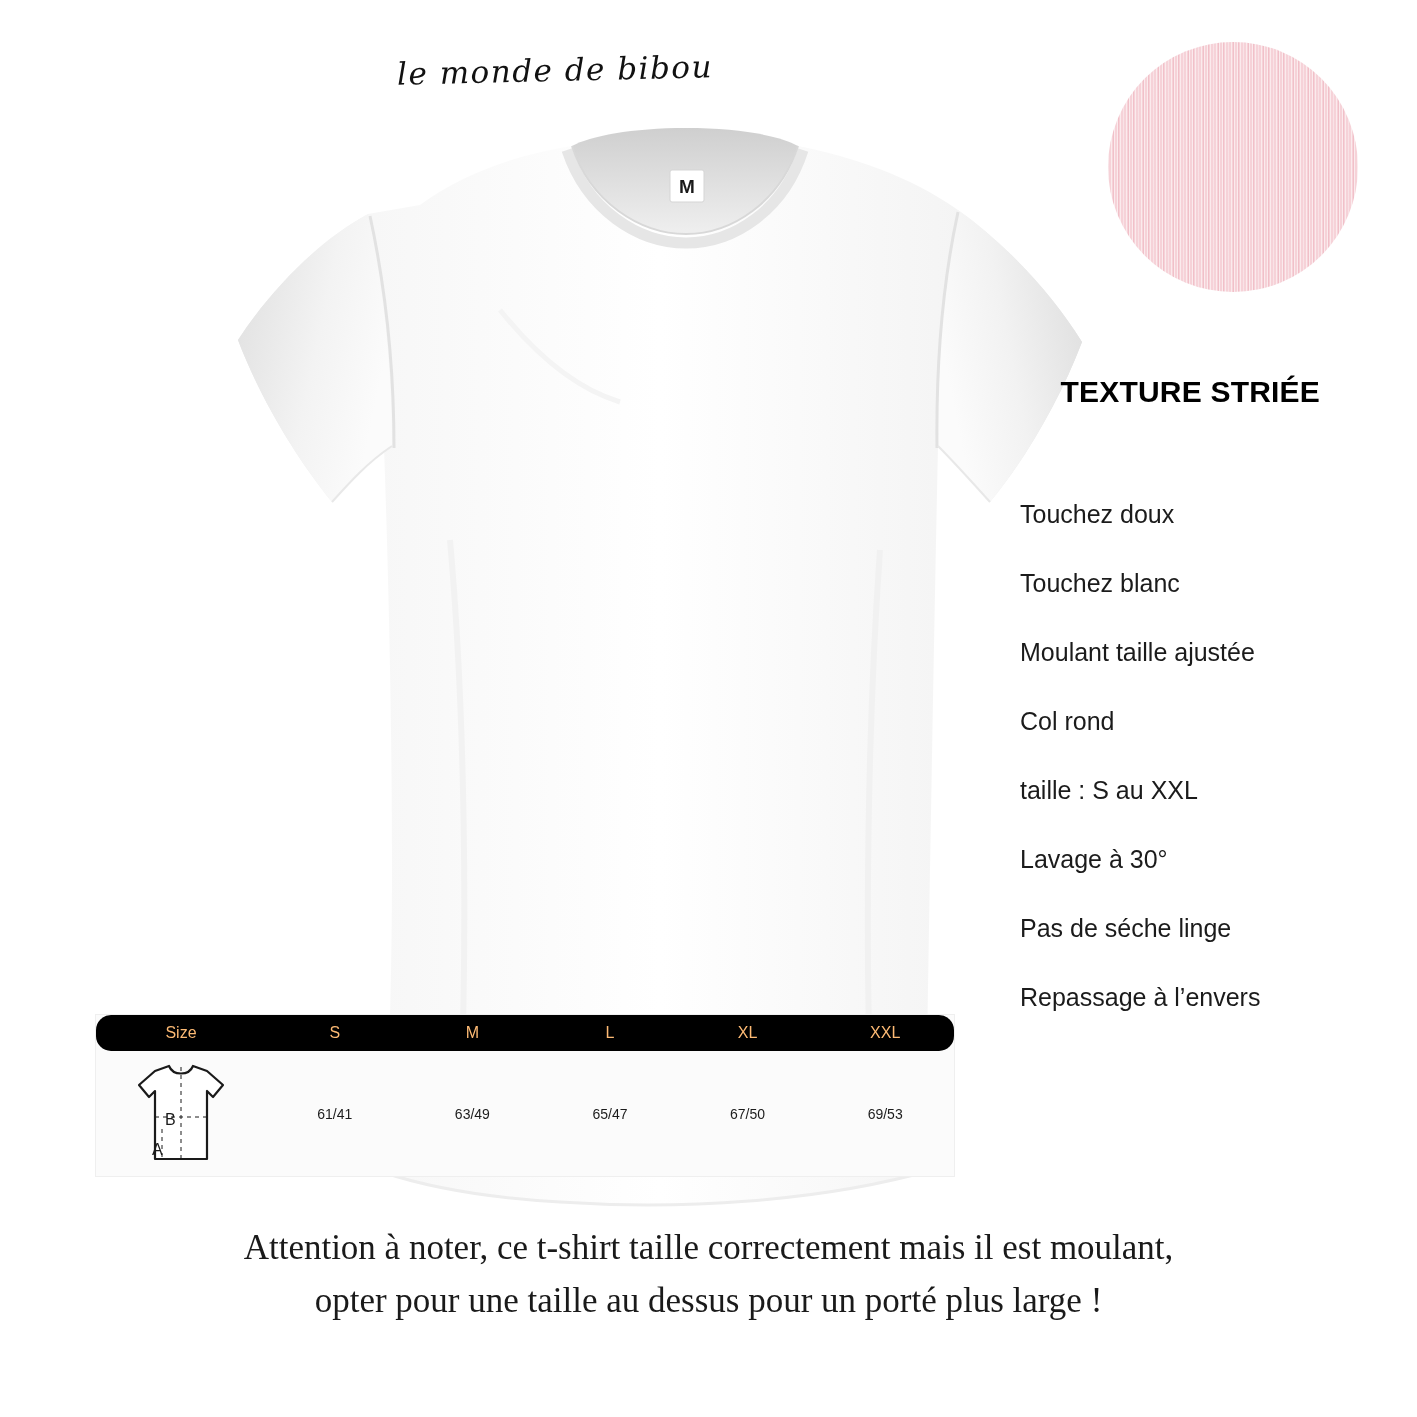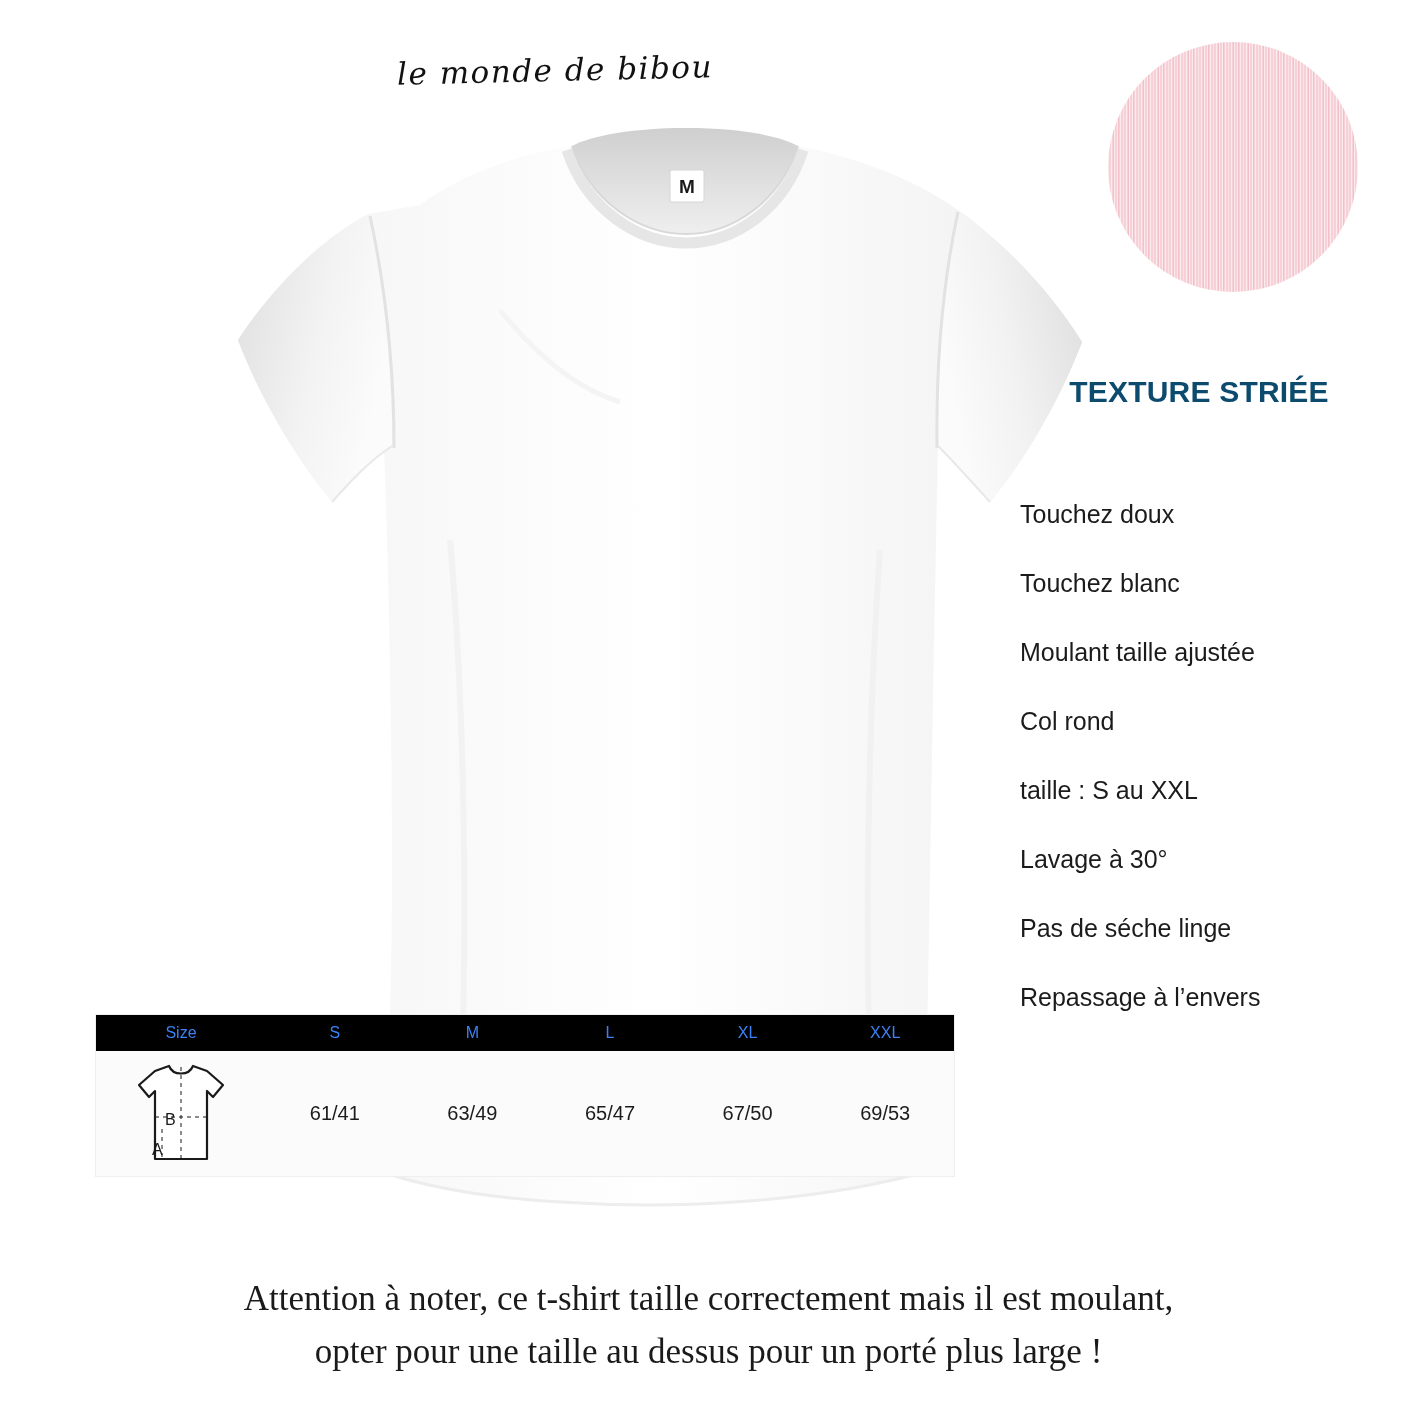--- a/index.html
+++ b/index.html
@@ -105,13 +105,13 @@
   }
   .texture-title {
     position: absolute;
-    left: 1029px;
+    left: 980px;
     top: 375px;
     width: 340px;
-    text-align: center;
+    text-align: right;
     font-size: 30px;
     font-weight: 700;
-    color: #0c4a6e;
+    color: #000000;
     letter-spacing: 0.2px;
   }
   .features {

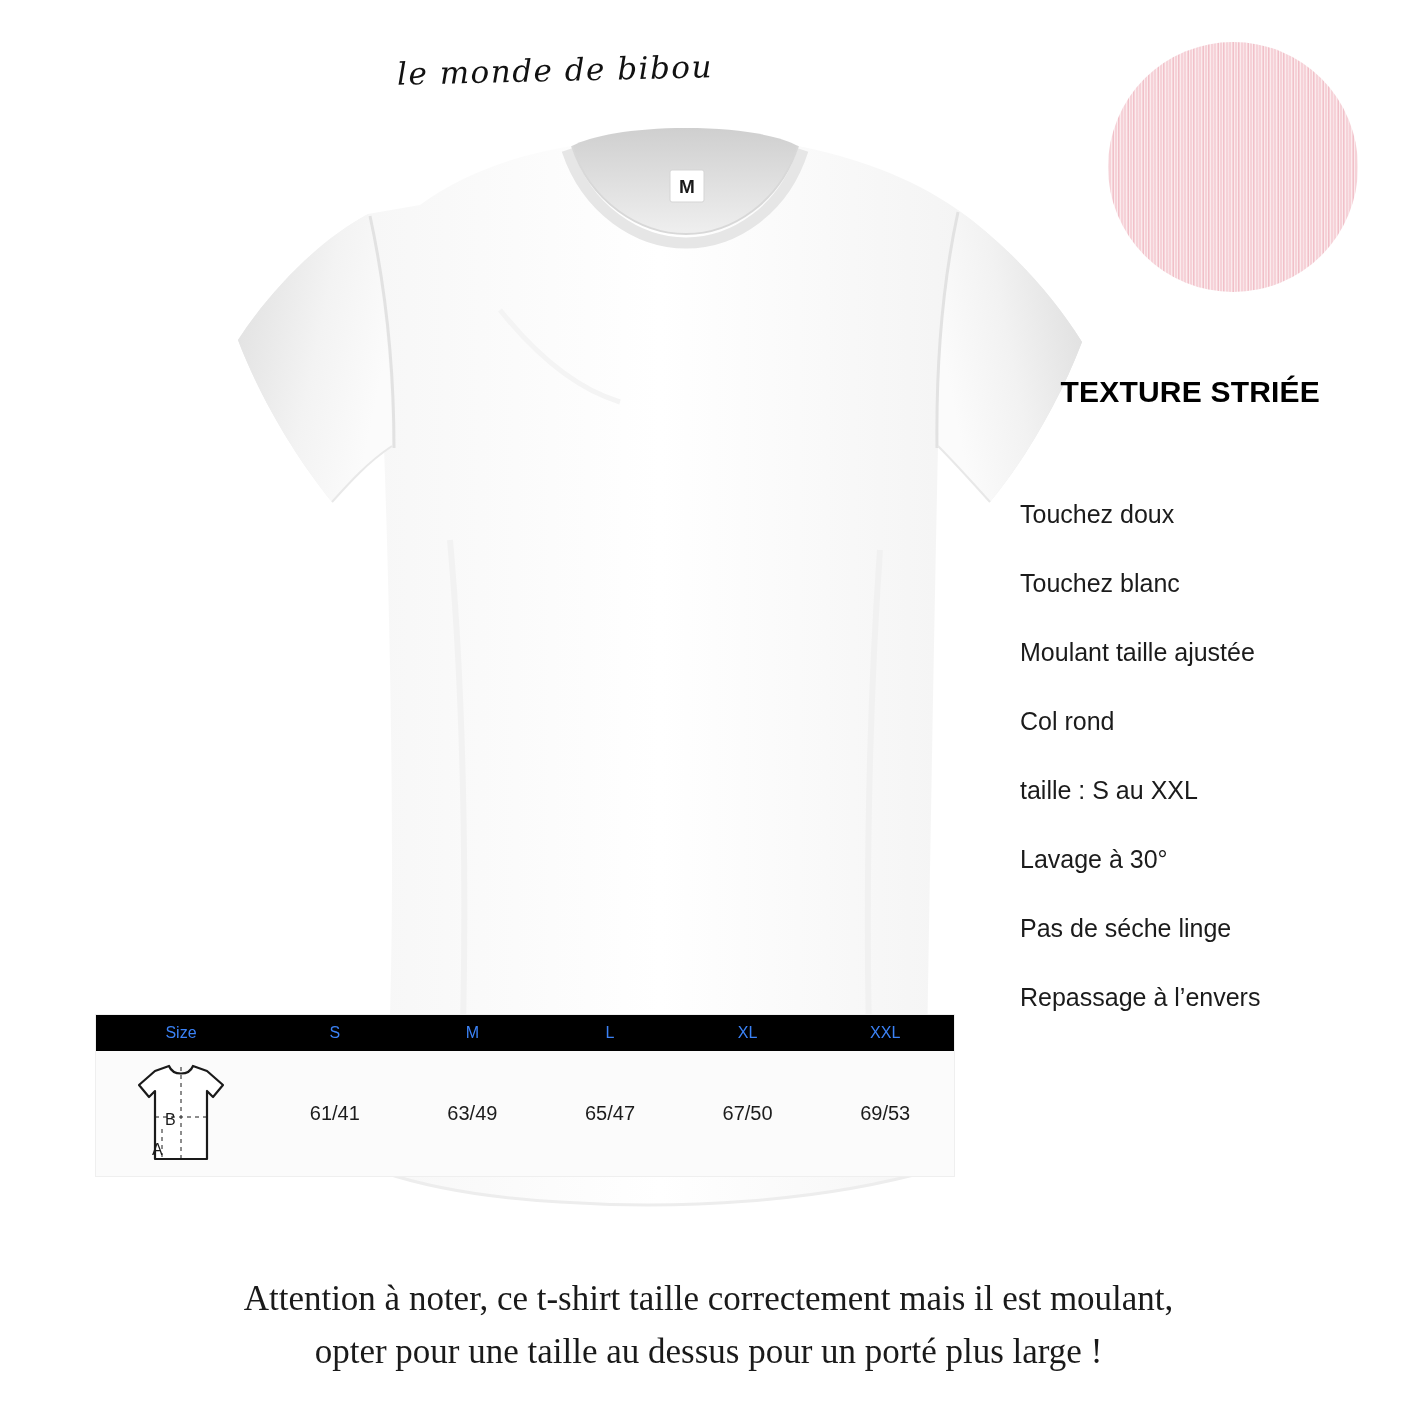--- a/index.html
+++ b/index.html
@@ -52,10 +52,11 @@
   .sc-head {
     display: flex;
     background: #000000;
-    color: #3b82f6;
+    color: #fdba74;
     font-size: 16px;
     height: 36px;
     align-items: center;
+    border-radius: 15px;
   }
   .sc-head > div, .sc-body .sc-cell {
     text-align: center;

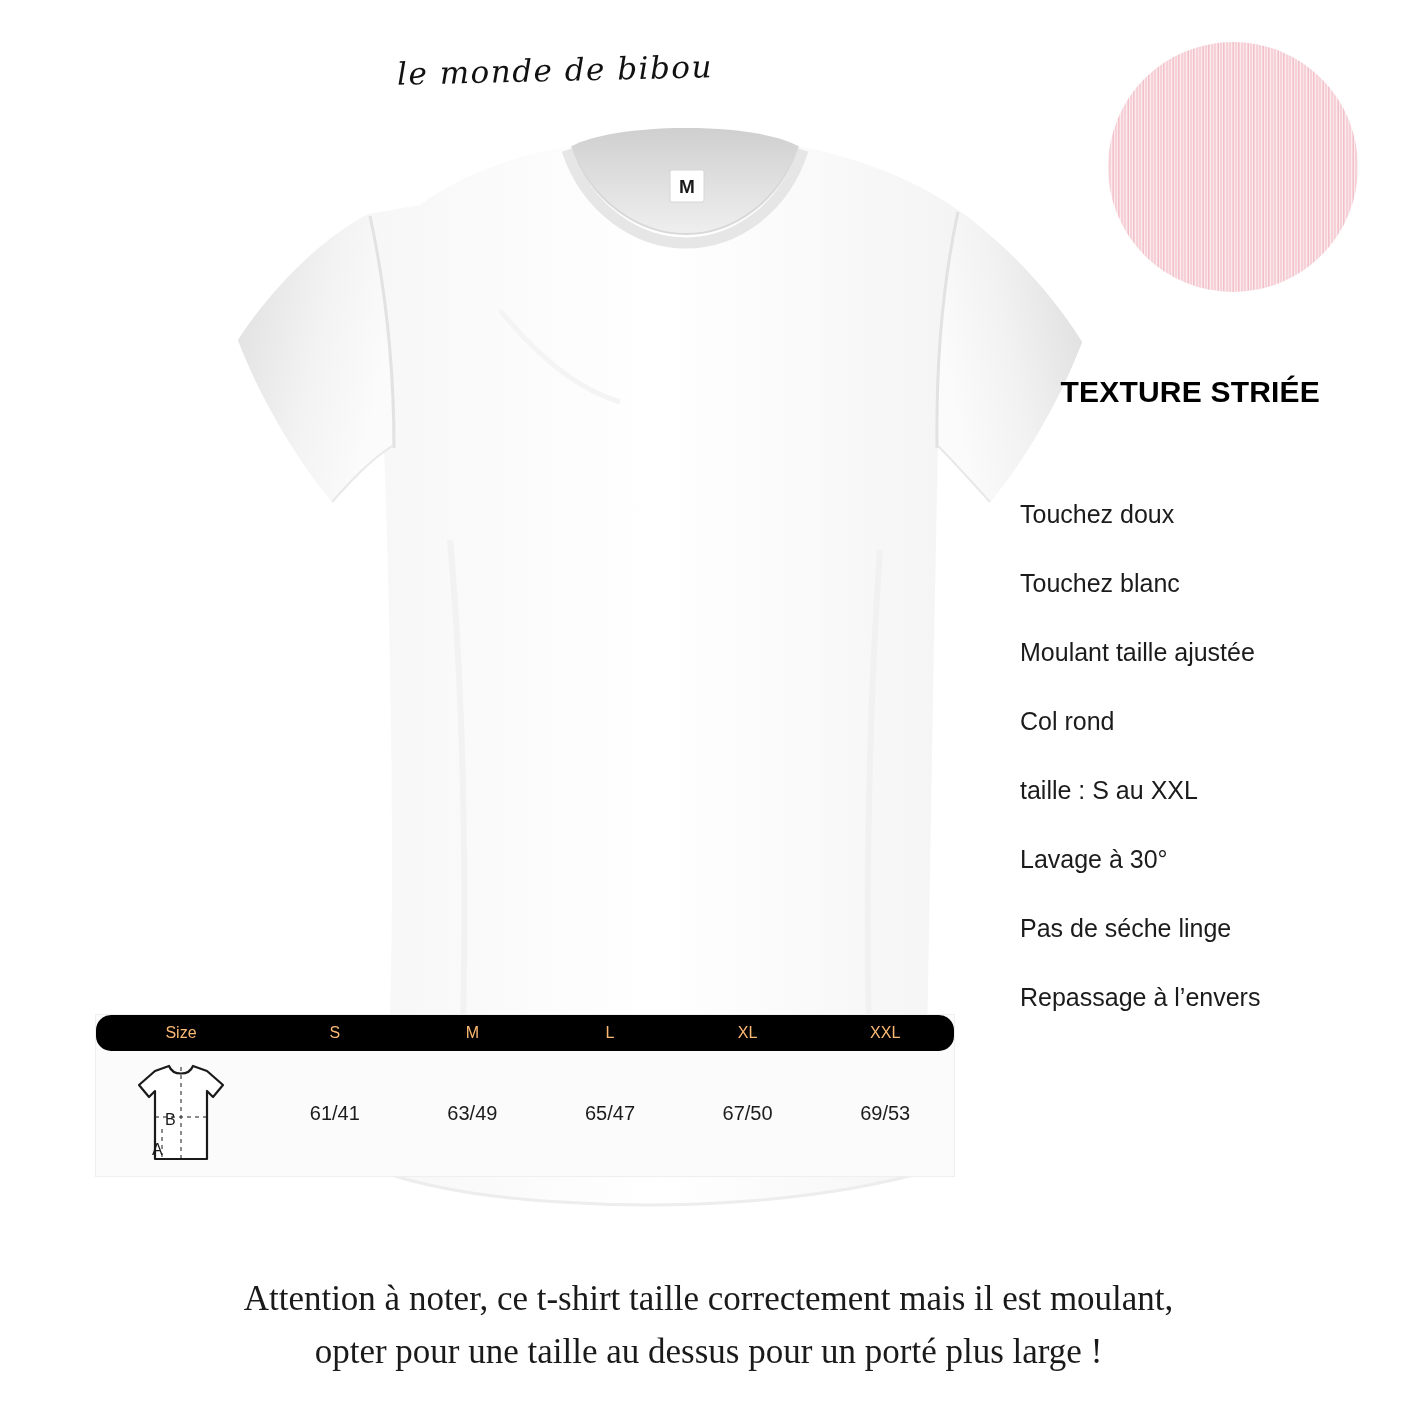--- a/index.html
+++ b/index.html
@@ -77,7 +77,7 @@
   }
   .sc-body .cx {
     width: 137.6px;
-    font-size: 20px;
+    font-size: 14px;
     color: #1c1c1c;
     text-align: center;
   }

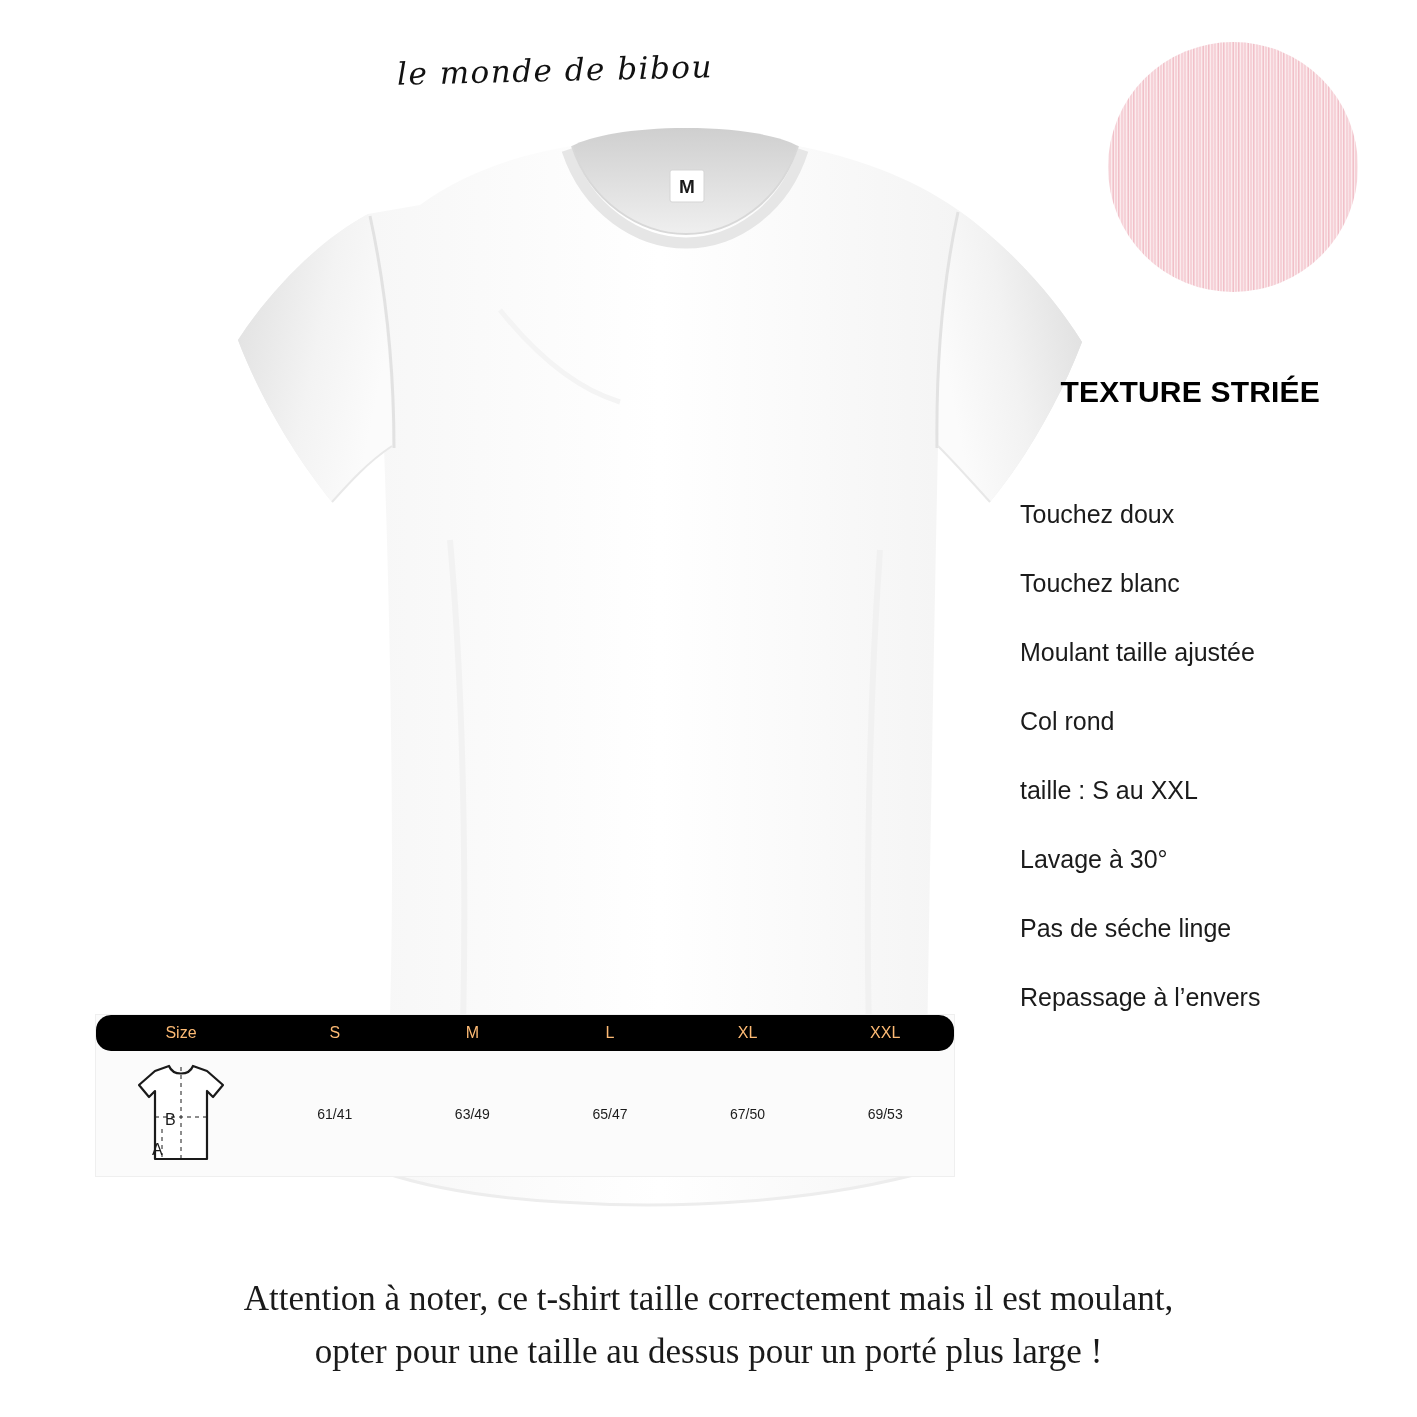--- a/index.html
+++ b/index.html
@@ -135,7 +135,7 @@
   .note {
     position: absolute;
     left: 40px;
-    top: 1272px;
+    top: 1221px;
     width: 1337px;
     text-align: center;
     font-family: "Liberation Serif", serif;

